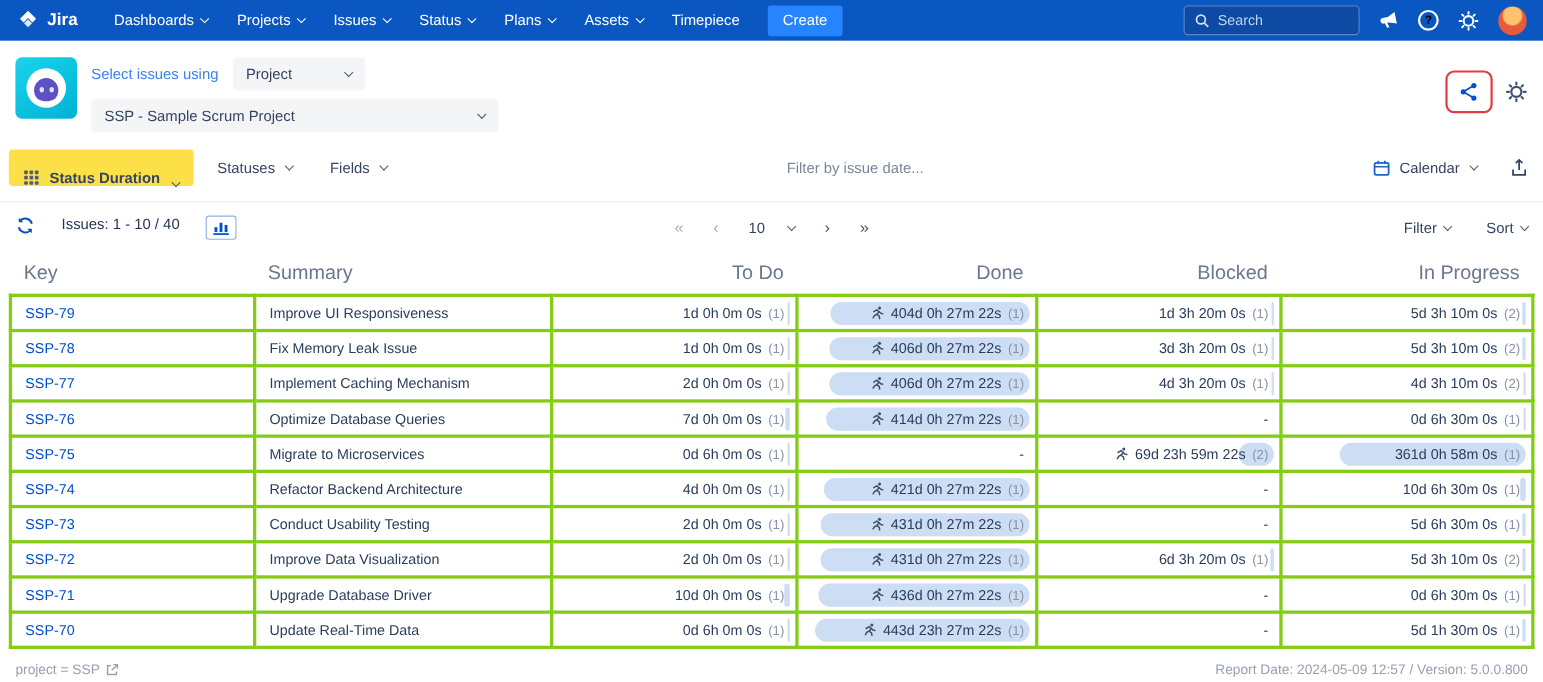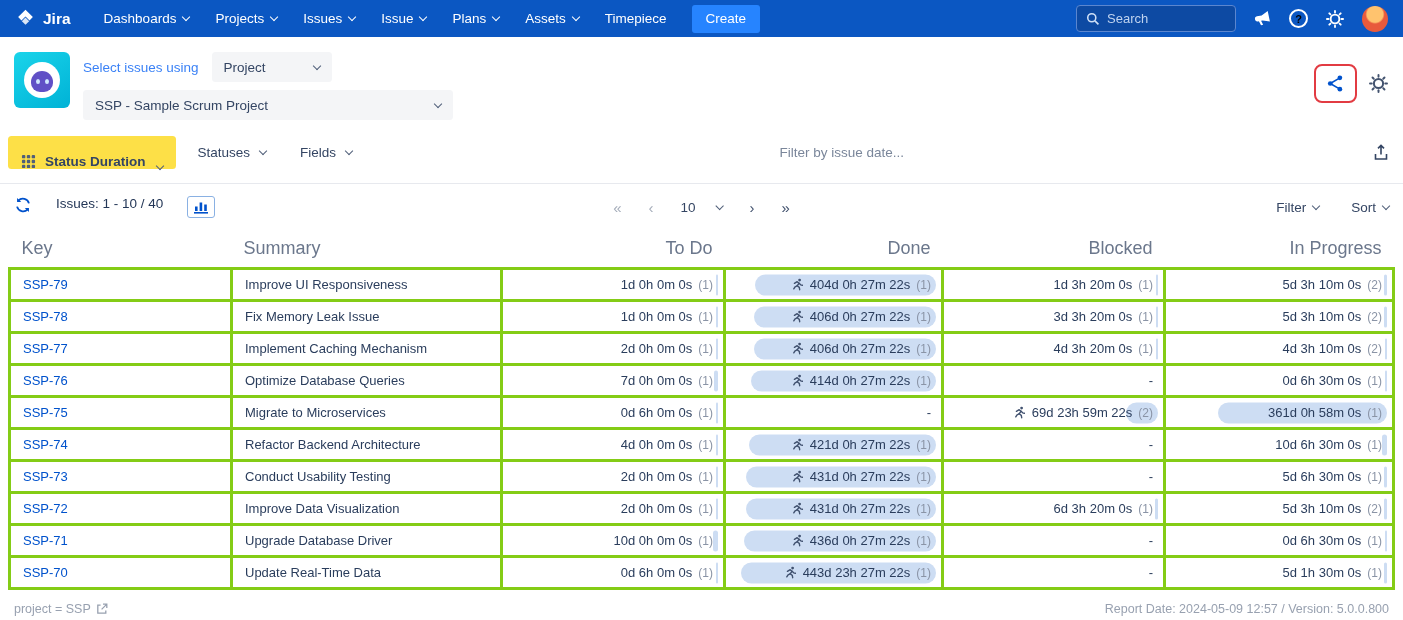--- a/index.html
+++ b/index.html
@@ -107,7 +107,7 @@
         <span class="chev"></span>
       </div>
       <div class="nav-item">
-        <span>Issue</span>
+        <span>Status</span>
         <span class="chev"></span>
       </div>
       <div class="nav-item">

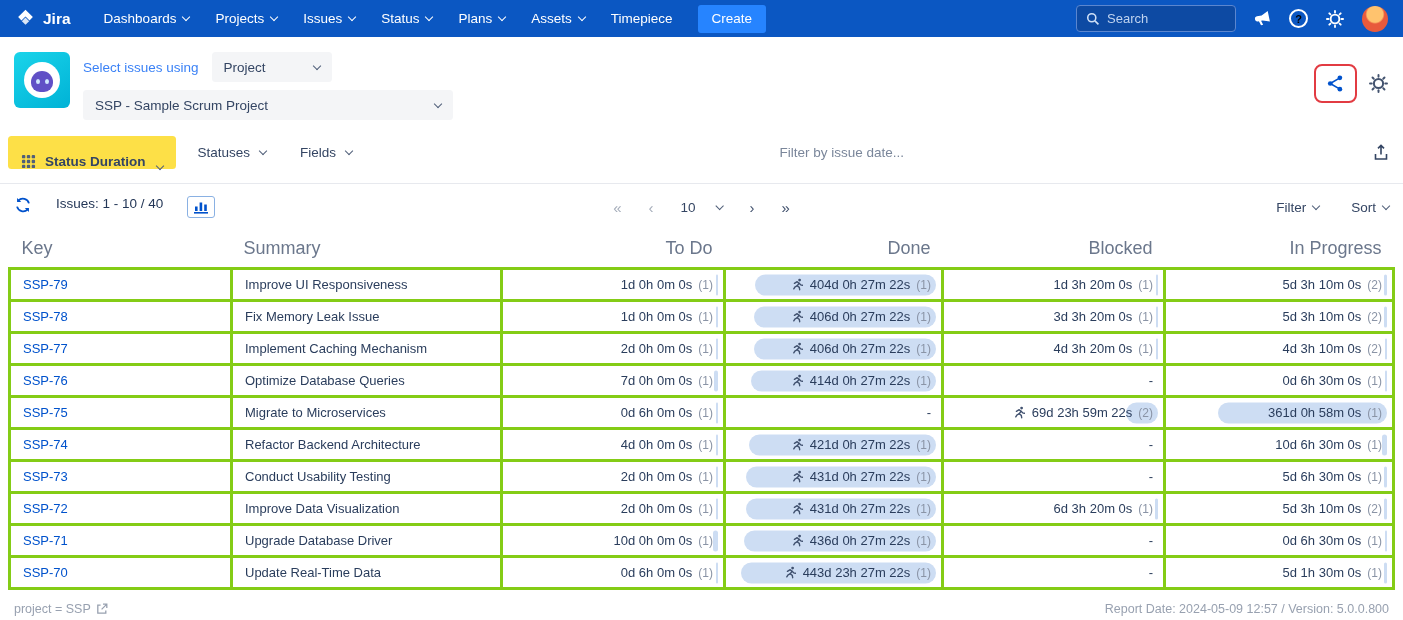--- a/index.html
+++ b/index.html
@@ -250,6 +250,17 @@
   <div class="spacer"></div>
   <input class="date-filter" placeholder="Filter by issue date..." style="">
   <div class="spacer"></div>
+  <button class="tb-plain">
+    <span style="line-height:0">
+      <svg width="16" height="16" viewBox="0 0 16 16" fill="none" stroke="#1d63c8" stroke-width="1.6">
+          <rect x="1.6" y="3" width="12.8" height="11" rx="1.5"></rect>
+          <path d="M1.6 6.6h12.8" stroke-width="1.3"></path>
+          <path d="M5 1.2v3M11 1.2v3"></path>
+        </svg>
+    </span>
+    <span>Calendar</span>
+    <span class="chev"></span>
+  </button>
   <button class="icon-btn" style="margin:0 6px 0 8px">
     <span style="line-height:0">
       <svg width="16" height="17" viewBox="0 0 16 17" fill="none" stroke="#344563" stroke-width="1.6">

